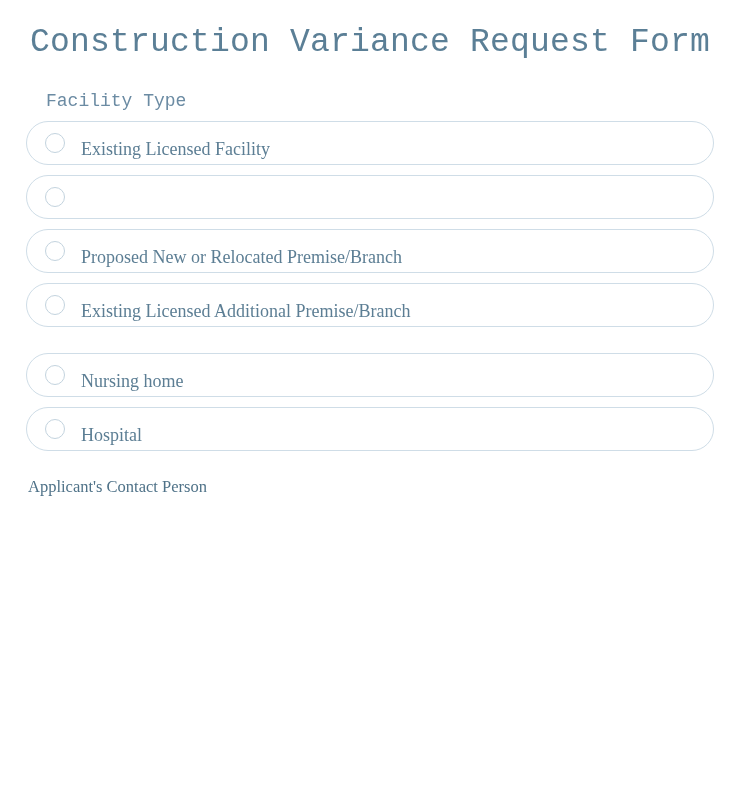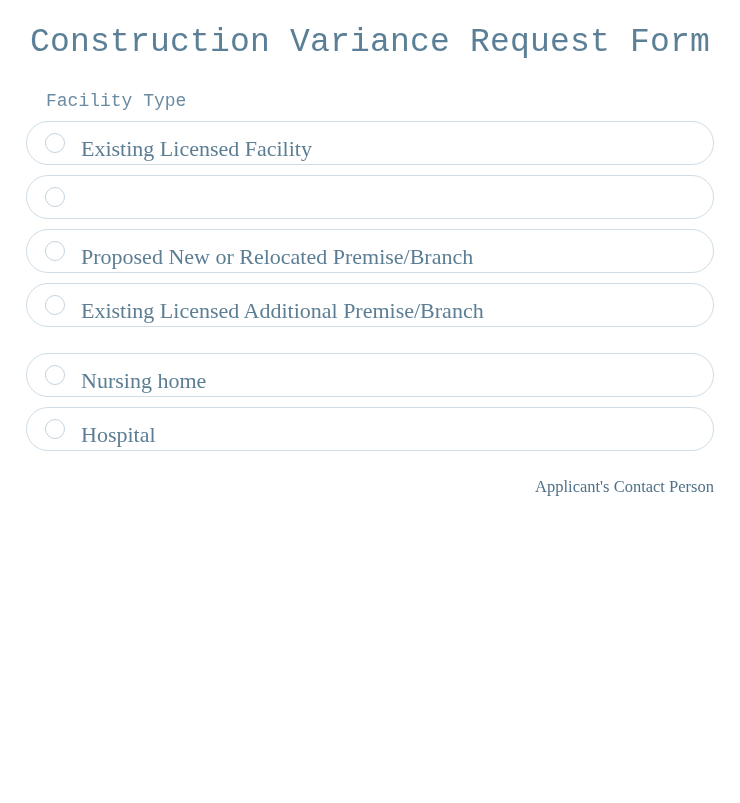--- a/index.html
+++ b/index.html
@@ -62,7 +62,7 @@
   }
   .option-label {
     font-family: "Liberation Serif", serif;
-    font-size: 22px;
+    font-size: 18px;
     color: #5c7e94;
     line-height: 1;
     margin-top: 11px;

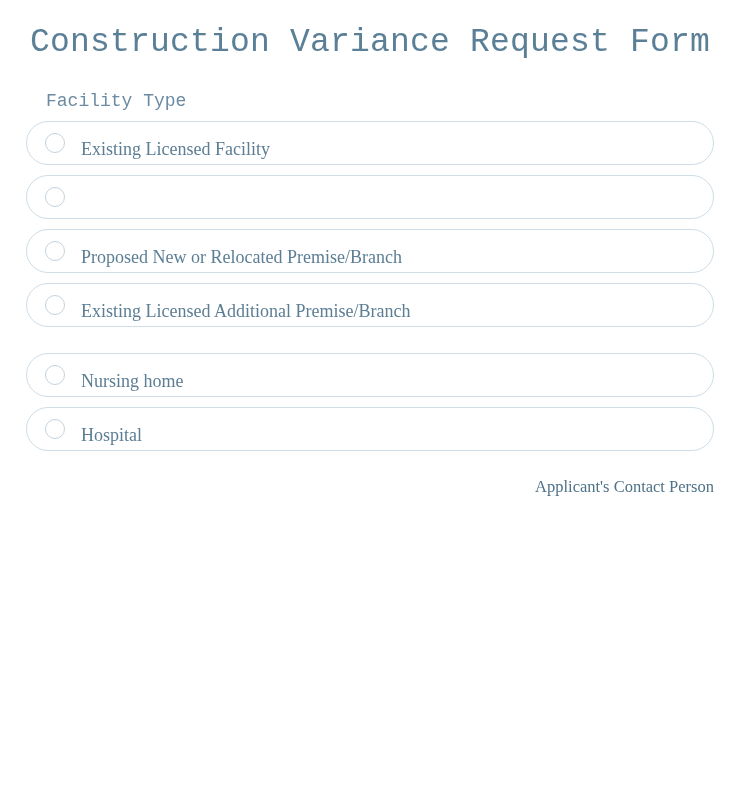--- a/index.html
+++ b/index.html
@@ -95,7 +95,6 @@
     font-size: 16.5px;
     color: #4f7288;
     margin: 18px 0 0 2px;
-    text-align: right;
   }
 </style>
 </head>

